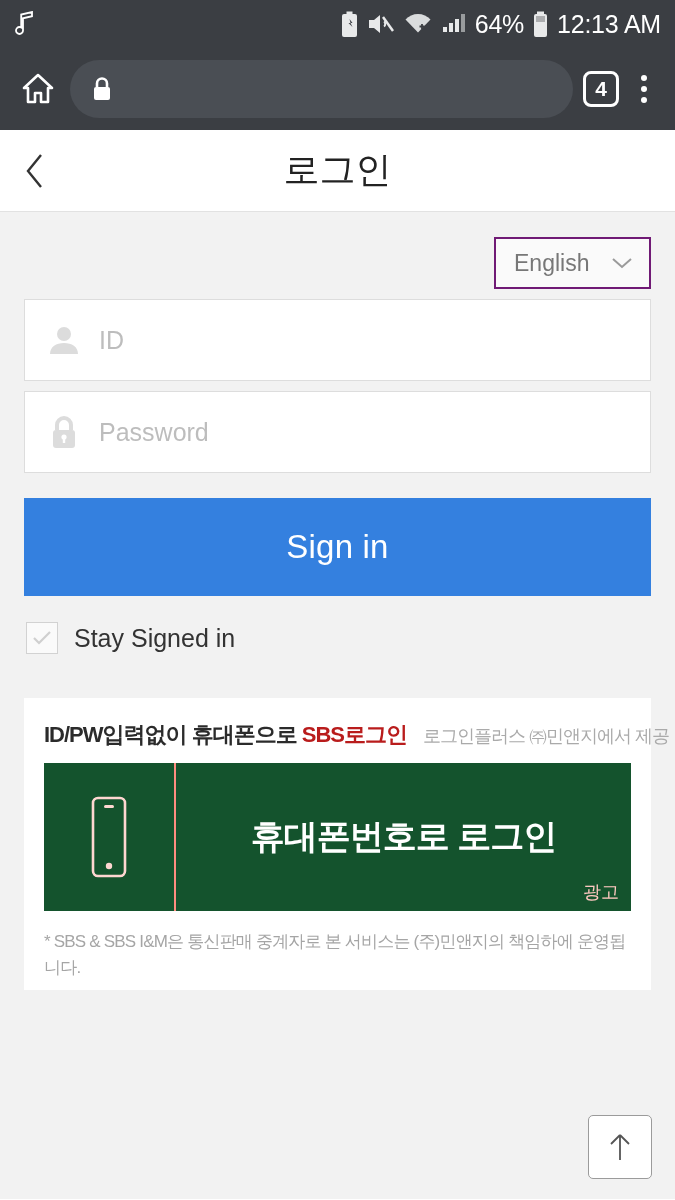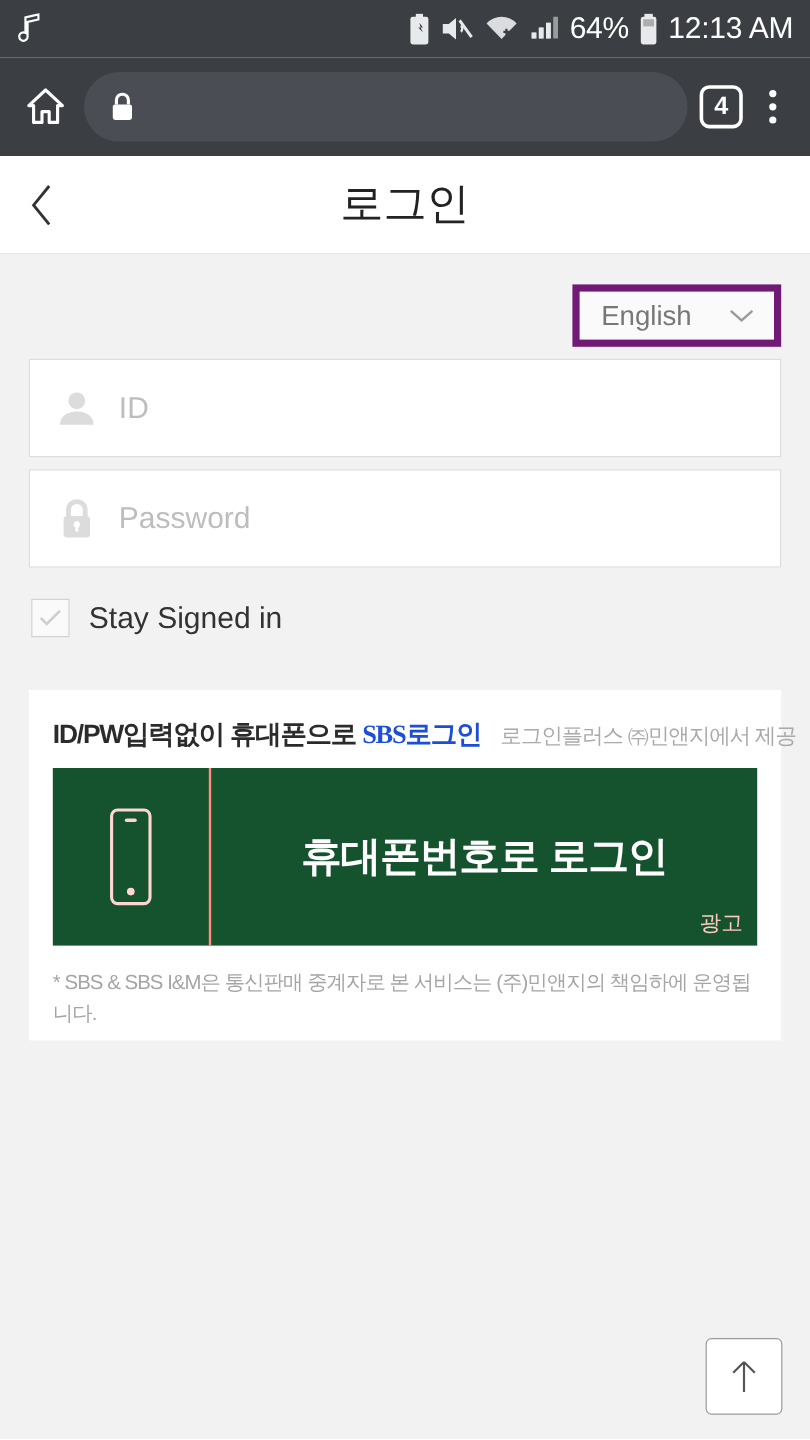--- a/index.html
+++ b/index.html
@@ -60,7 +60,7 @@
 
   .lang-row { display: flex; justify-content: flex-end; padding-top: 25px; }
   .lang-select {
-    width: 174px; height: 52px; background: #fafafa; border: 6px solid #701a75;
+    width: 157px; height: 52px; background: #fafafa; border: 2px solid #701a75;
     display: flex; align-items: center; justify-content: space-between;
     padding: 0 16px 0 18px;
   }

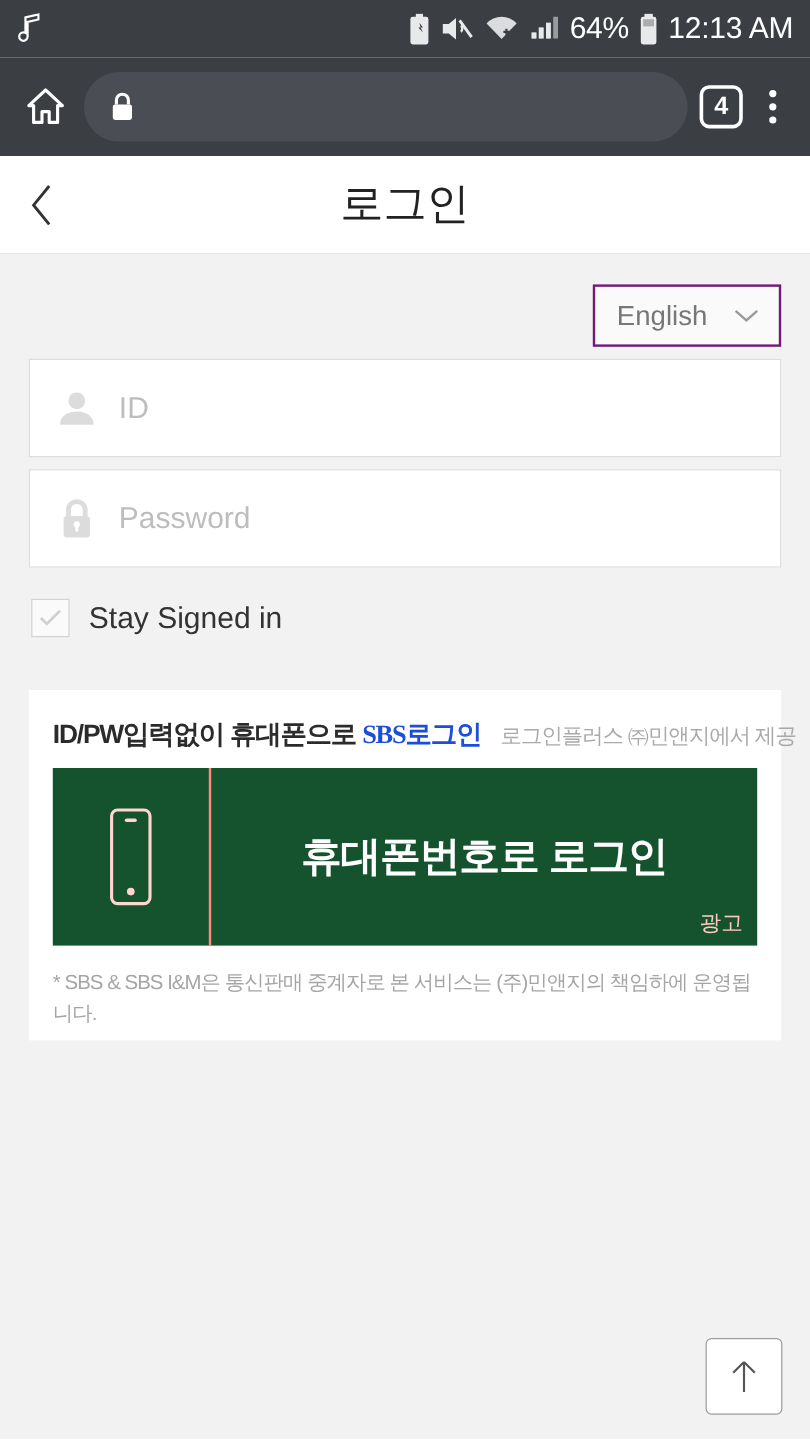--- a/index.html
+++ b/index.html
@@ -248,6 +248,7 @@
       <span class="ph">Password</span>
     </div>
 
+    <button class="signin-btn">Sign in</button>
 
     <div class="stay-row">
       <span class="chkbox">

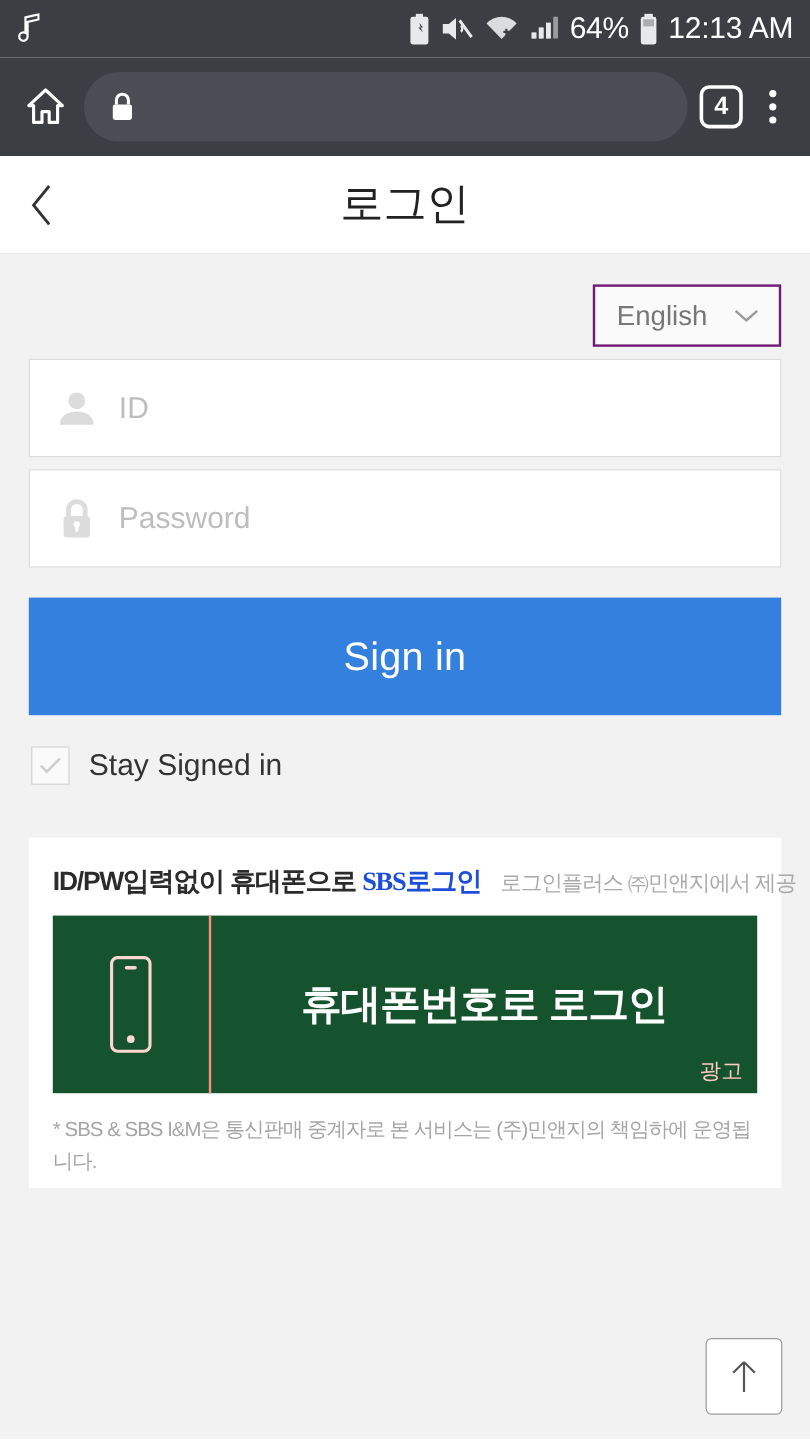--- a/index.html
+++ b/index.html
@@ -100,7 +100,7 @@
   .adcard { margin-top: 44px; background: #fff; padding: 22px 20px 0 20px; }
   .ad-head { display: flex; align-items: baseline; gap: 16px; white-space: nowrap; }
   .ad-head .h1 { font-size: 22px; font-weight: 700; color: #2b2b2b; letter-spacing: -1px; }
-  .ad-head .h1 .red { color: #1d4ed8; font-family: Liberation Serif, serif; }
+  .ad-head .h1 .red { color: #b91c1c; }
   .ad-head .h2 { font-size: 18px; color: #aaa; letter-spacing: -1px; }
 
   .ad-banner {

